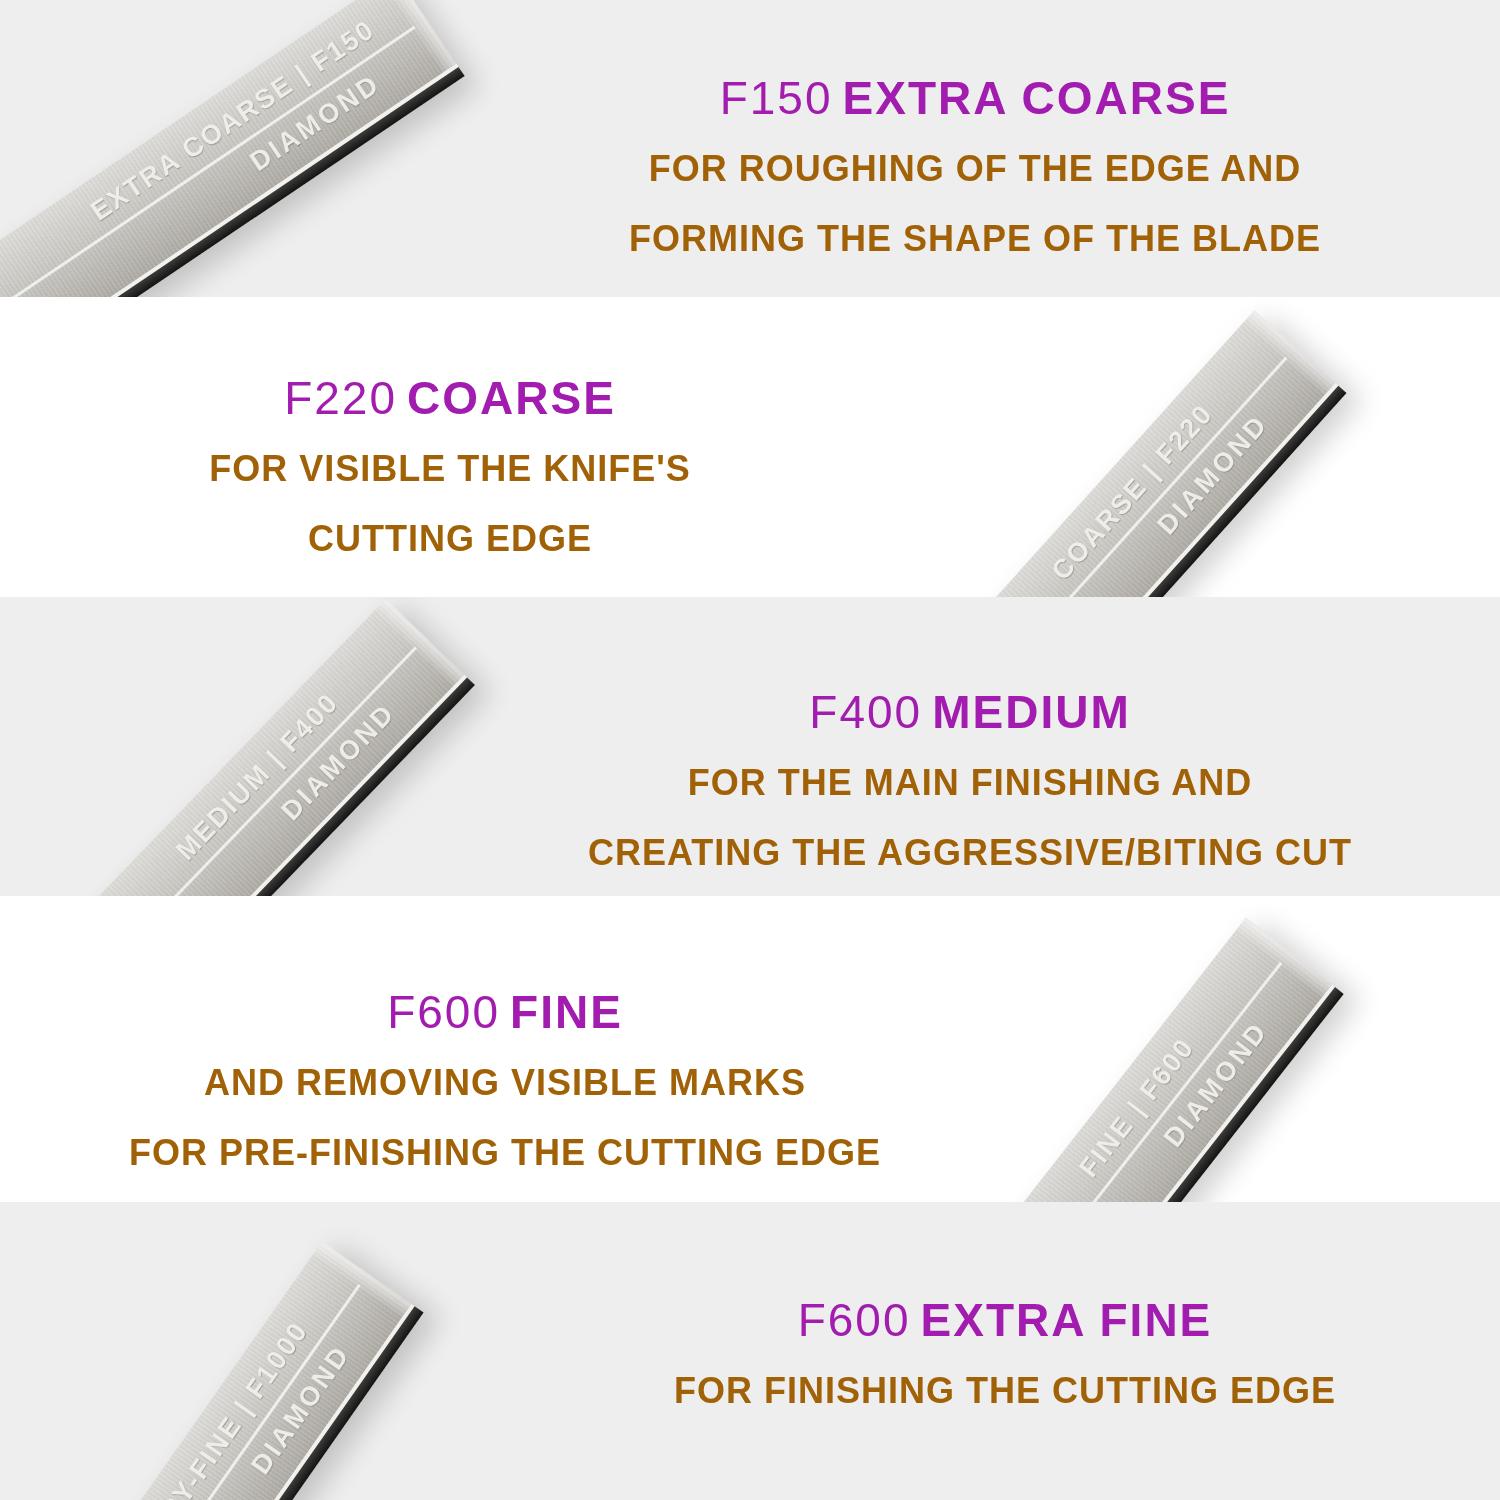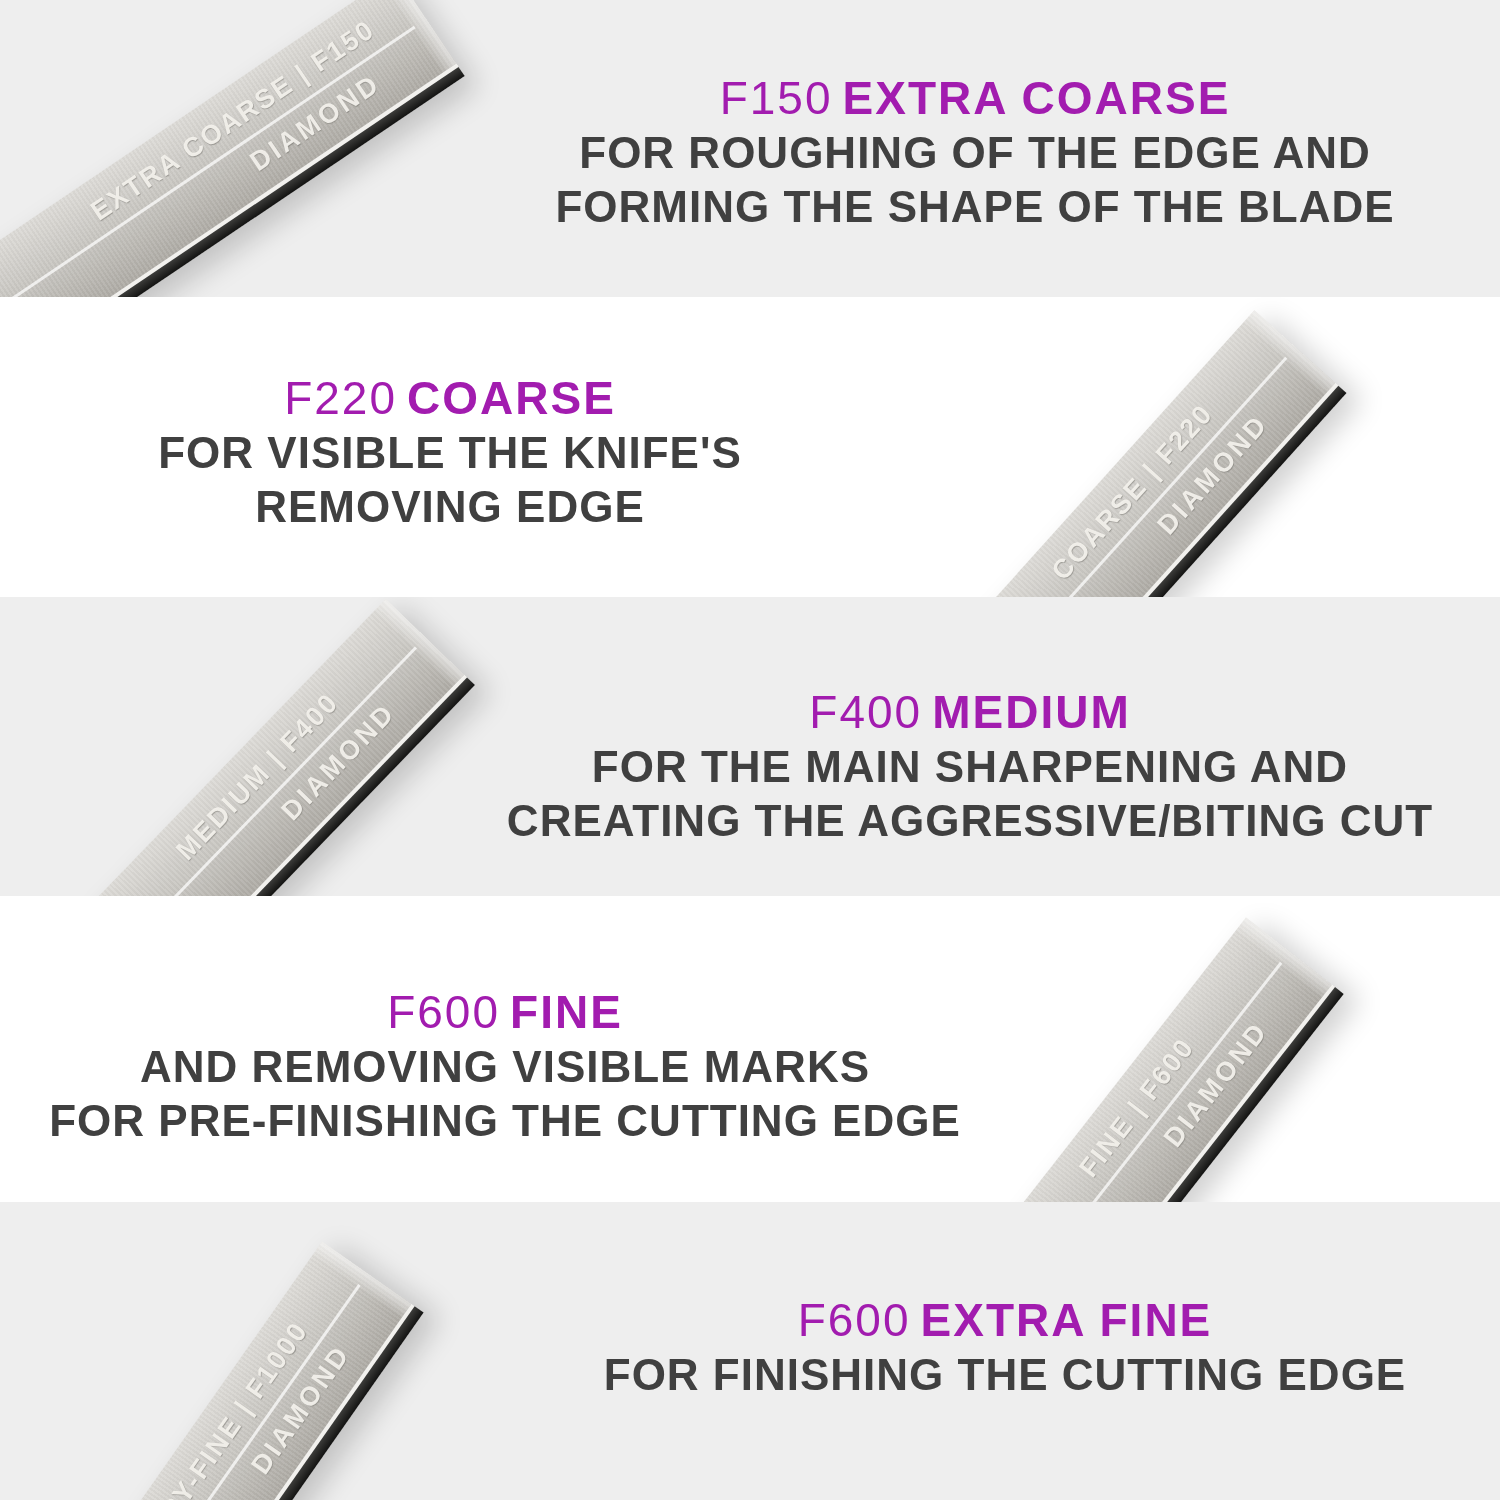--- a/index.html
+++ b/index.html
@@ -26,8 +26,8 @@
   .heading .grit{font-weight:400;}
   .heading .gritname{font-weight:700;margin-left:10px;}
   .desc{
-    margin-top:4px;font-size:44px;line-height:50px;font-weight:700;
-    color:#404040;letter-spacing:1px;white-space:nowrap;
+    margin-top:20px;font-size:36px;line-height:50px;font-weight:700;
+    color:#a16207;letter-spacing:1px;white-space:nowrap;
   }
   #text1{left:450px;width:1050px;top:72px;}
   #text2{left:95px;width:710px;top:75px;text-align:center;}

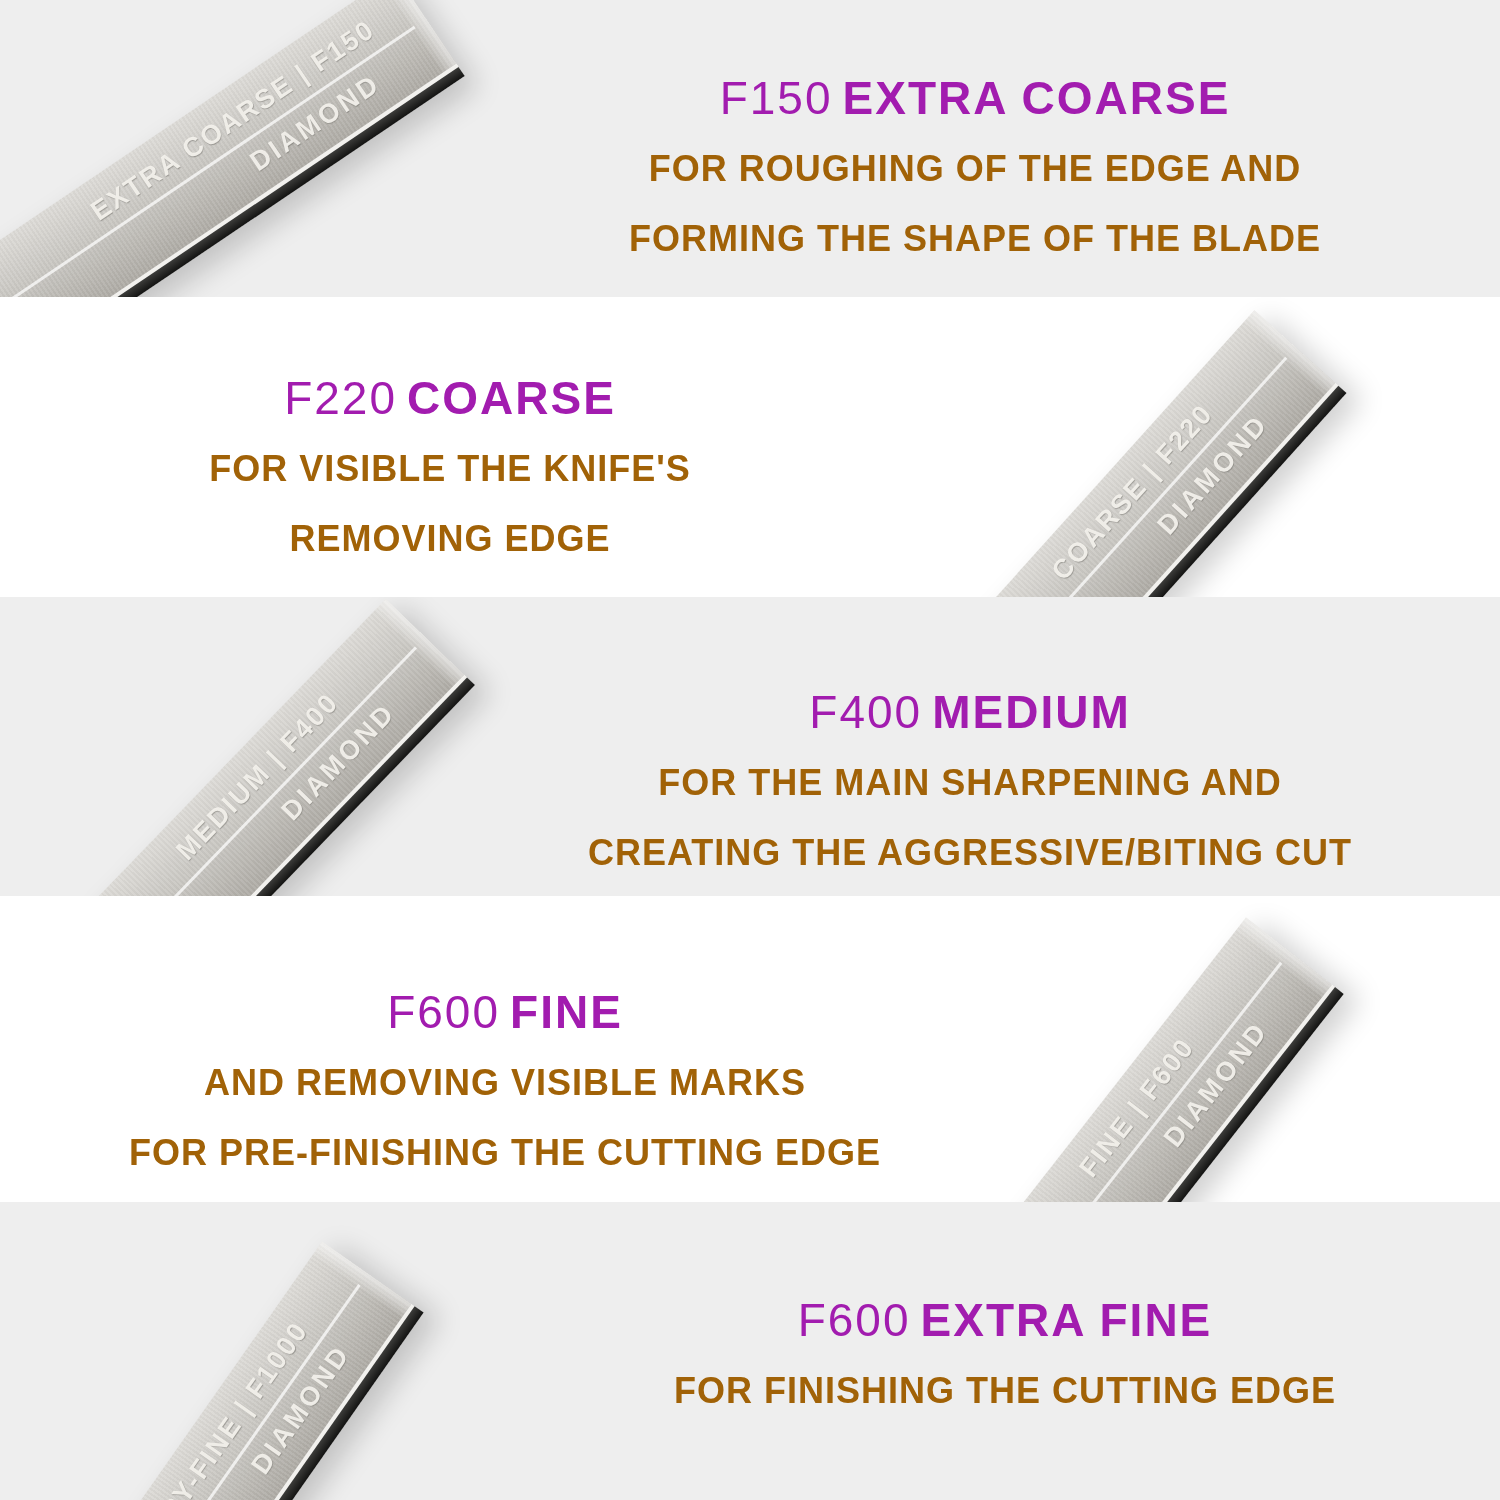--- a/index.html
+++ b/index.html
@@ -116,7 +116,7 @@
         <span class="grit">F220</span><span class="gritname">COARSE</span>
       </div>
       <div class="desc">FOR VISIBLE THE KNIFE'S</div>
-      <div class="desc">REMOVING EDGE</div>
+      <div class="desc">CUTTING EDGE</div>
     </div>
   </div>
 

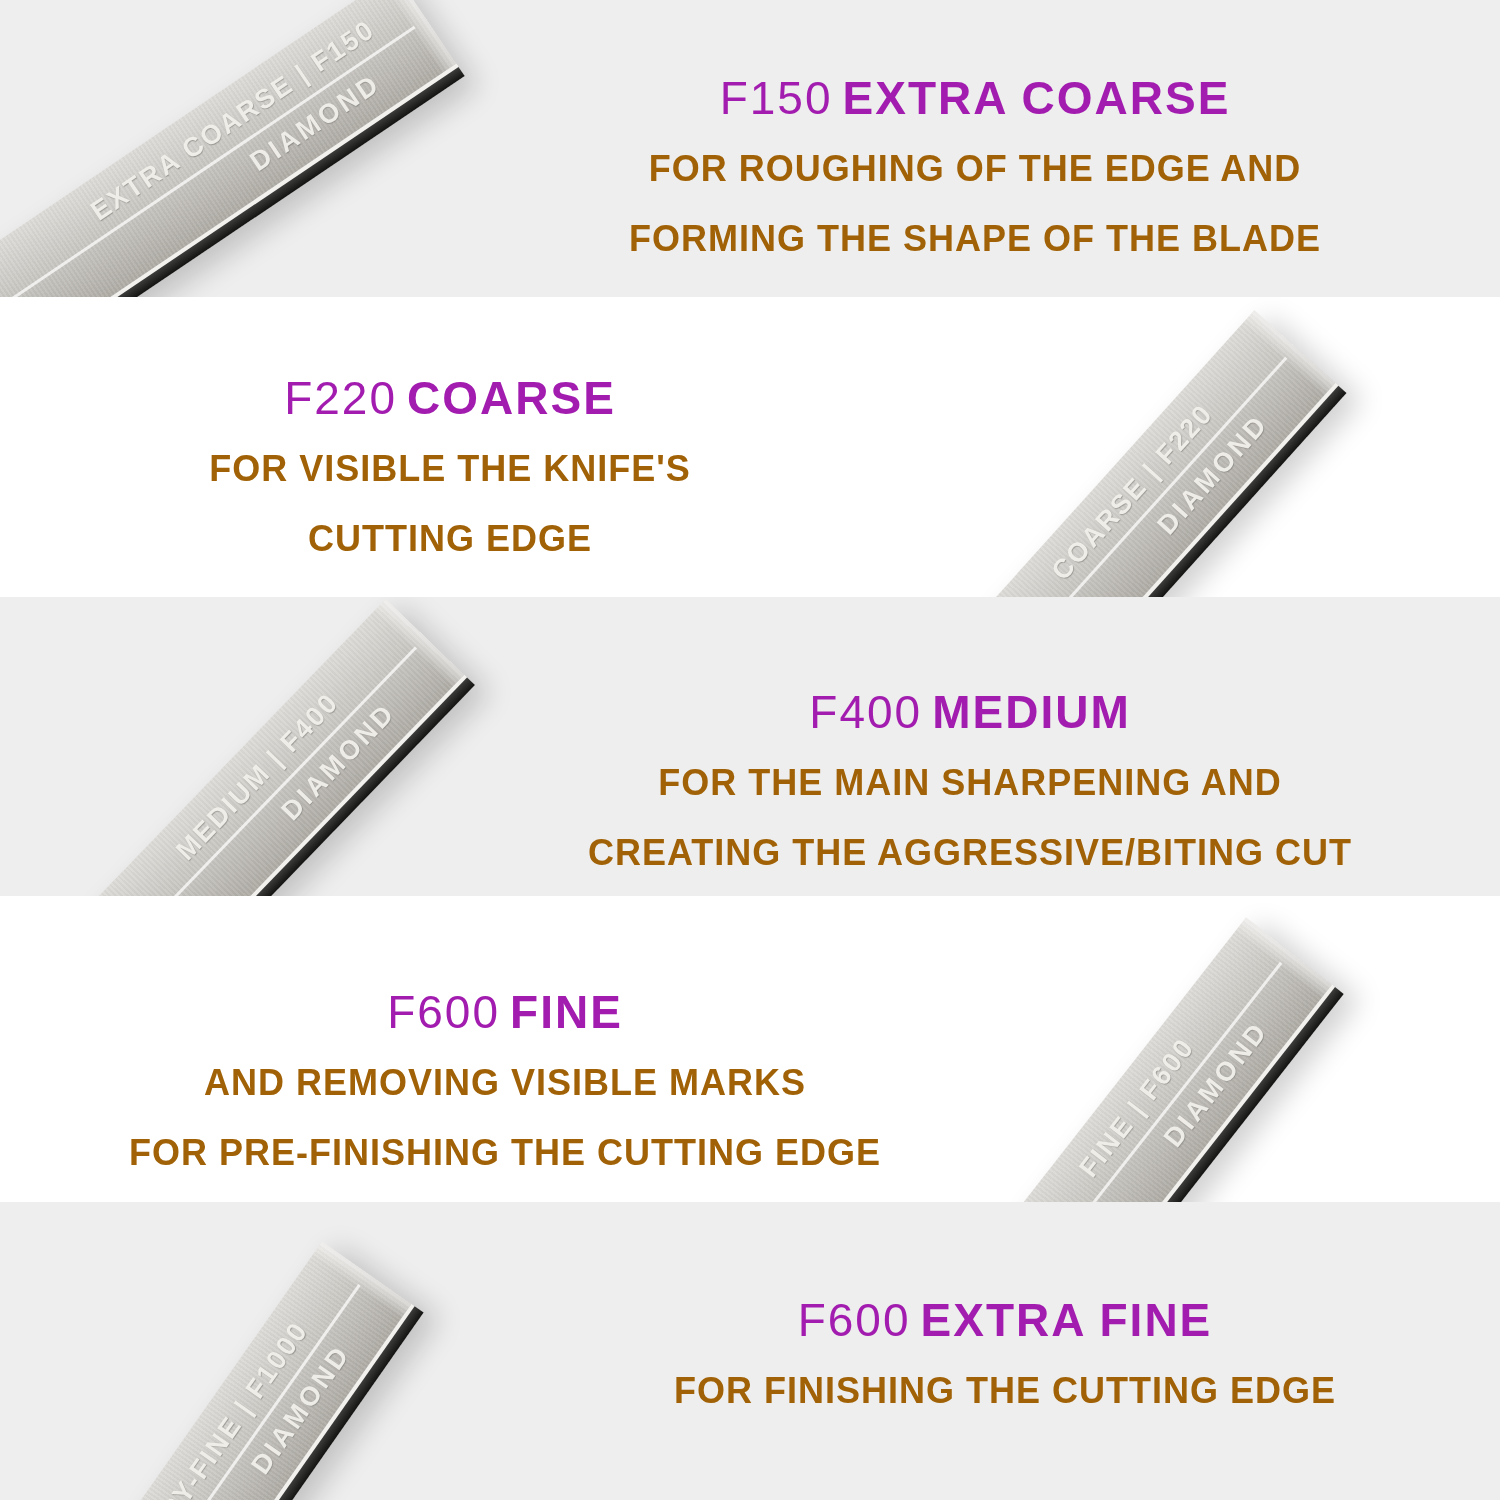--- a/index.html
+++ b/index.html
@@ -134,7 +134,7 @@
       <div class="heading">
         <span class="grit">F400</span><span class="gritname">MEDIUM</span>
       </div>
-      <div class="desc">FOR THE MAIN SHARPENING AND</div>
+      <div class="desc">FOR THE MAIN FINISHING AND</div>
       <div class="desc">CREATING THE AGGRESSIVE/BITING CUT</div>
     </div>
   </div>

